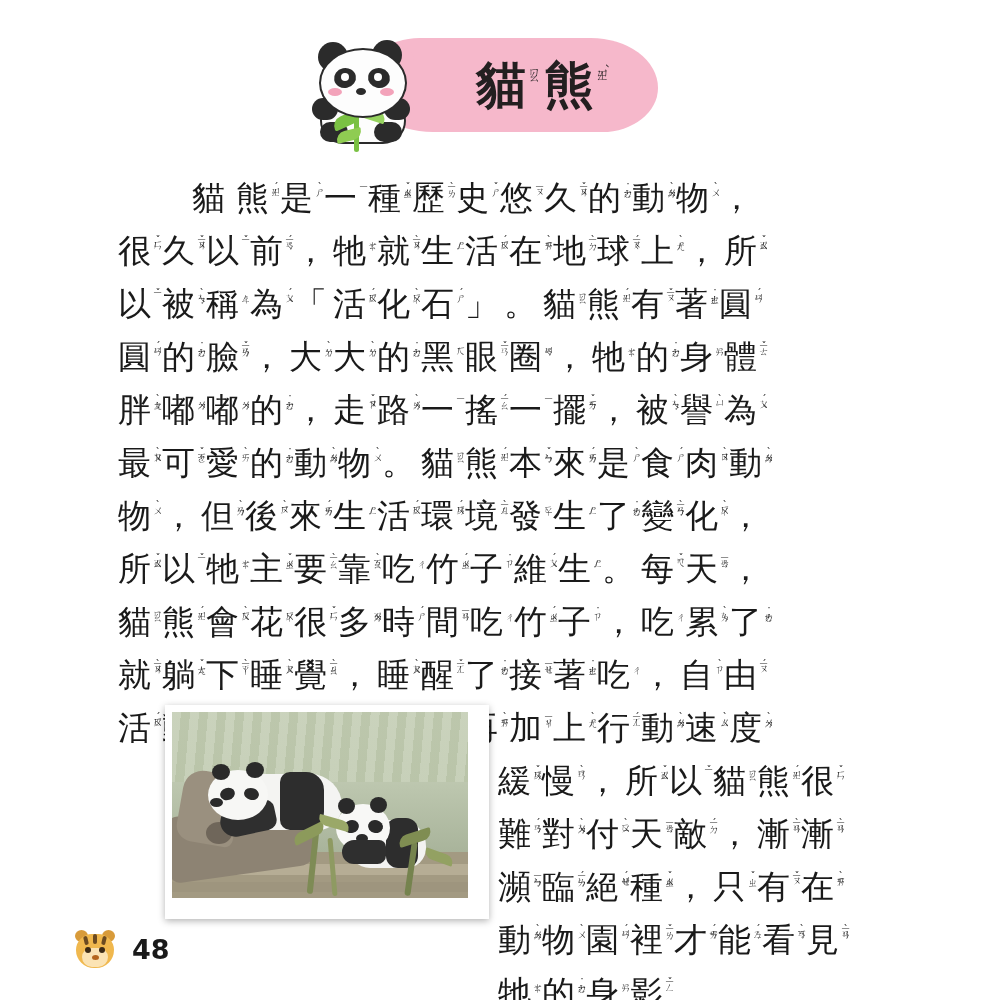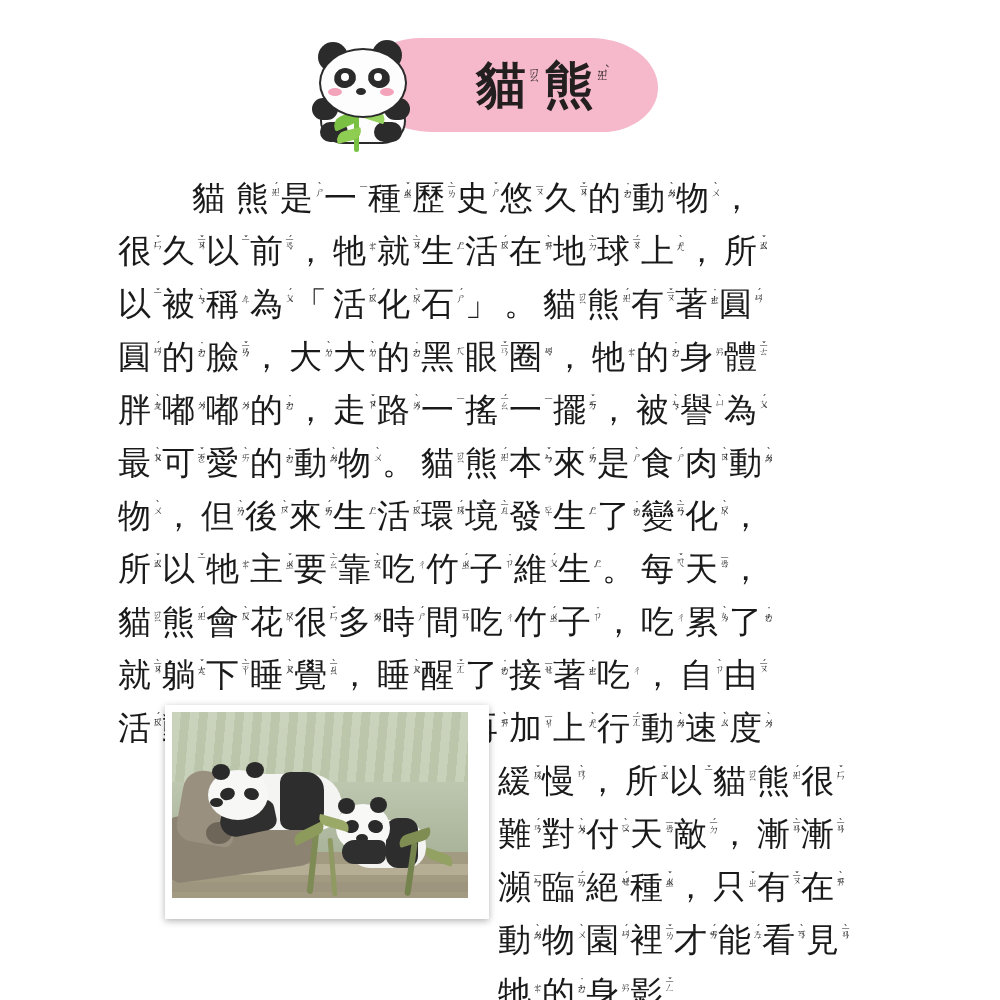--- a/index.html
+++ b/index.html
@@ -550,6 +550,21 @@
     </div>
   </div>
 
+  <div class="footer">
+    <div class="tiger-icon">
+      <div class="tg tg-ear-l"></div>
+      <div class="tg tg-ear-r"></div>
+      <div class="tg tg-head"></div>
+      <div class="tg tg-str1"></div>
+      <div class="tg tg-str2"></div>
+      <div class="tg tg-str3"></div>
+      <div class="tg tg-face"></div>
+      <div class="tg tg-eye-l"></div>
+      <div class="tg tg-eye-r"></div>
+      <div class="tg tg-nose"></div>
+    </div>
+    <div class="page-number">48</div>
+  </div>
 
 </div>
 

